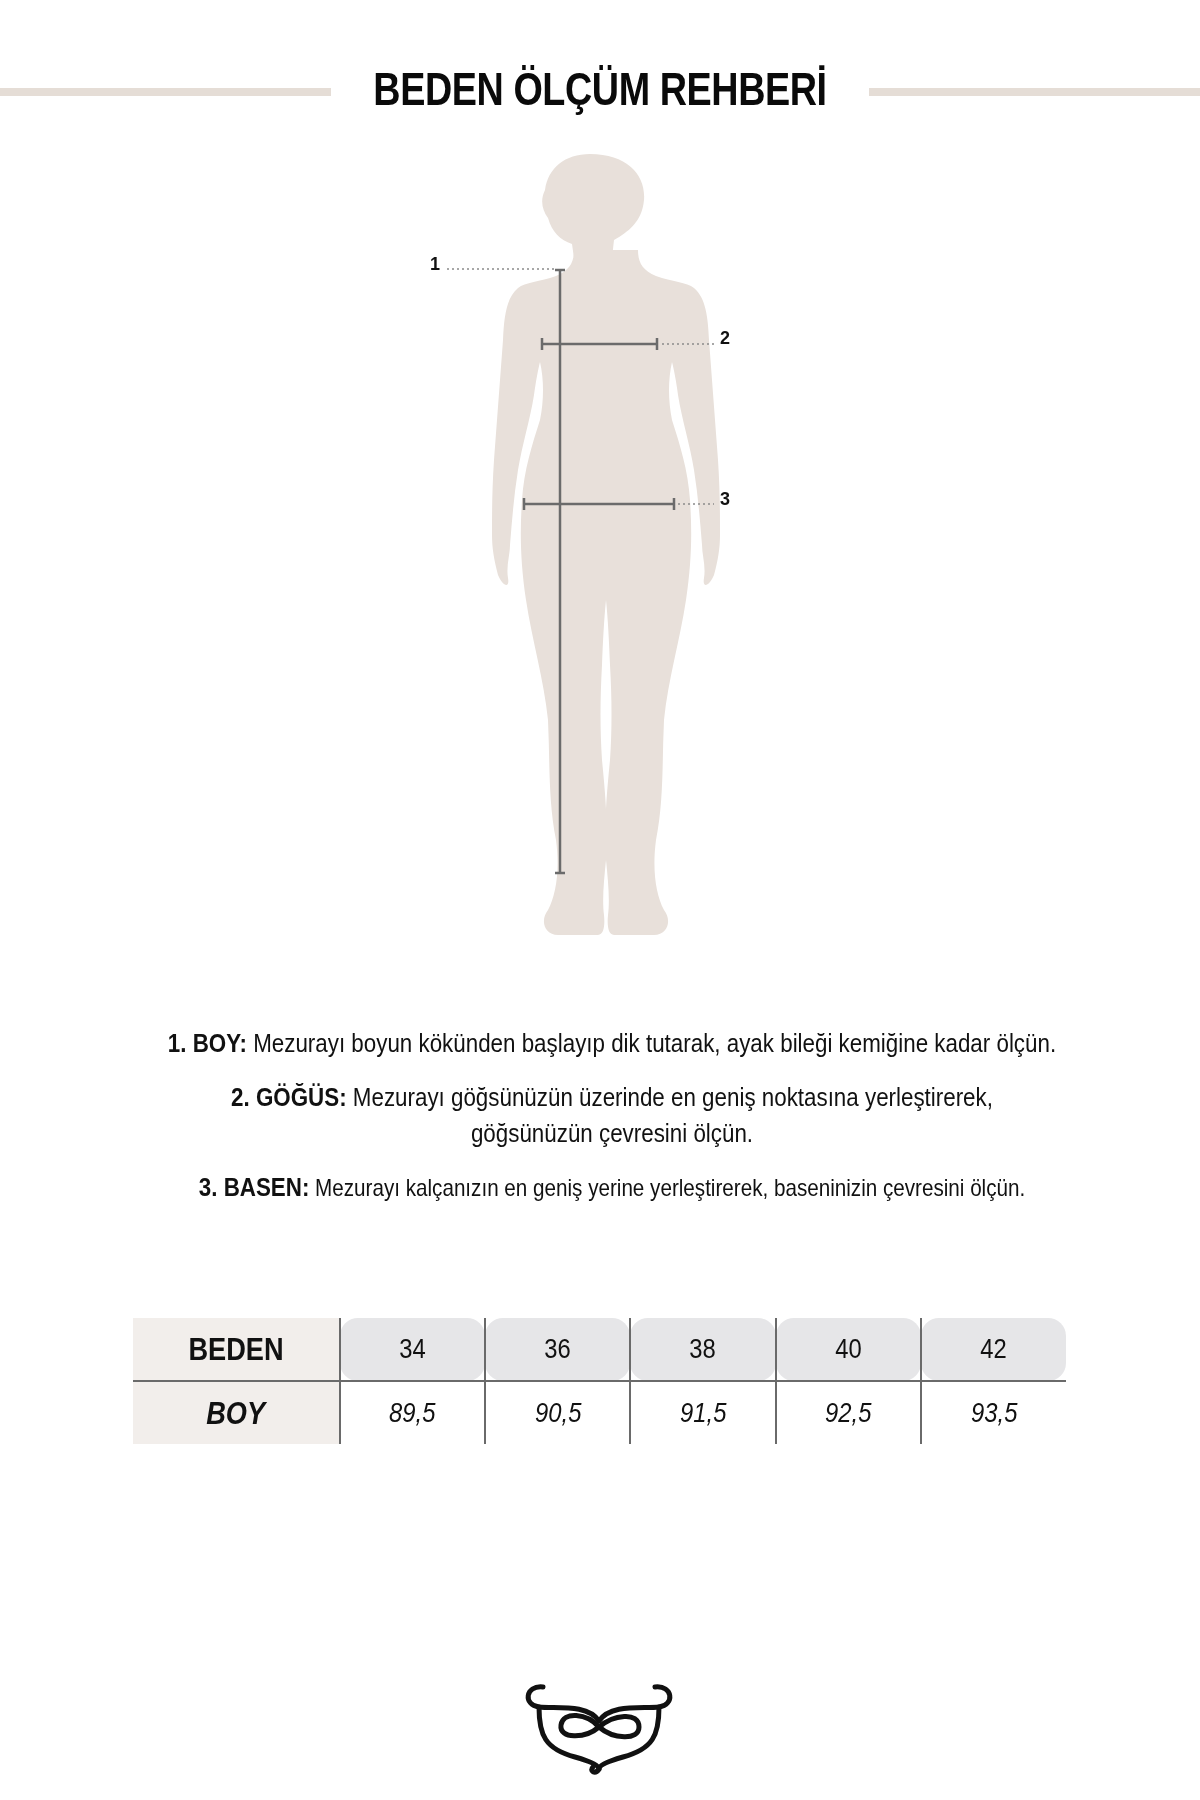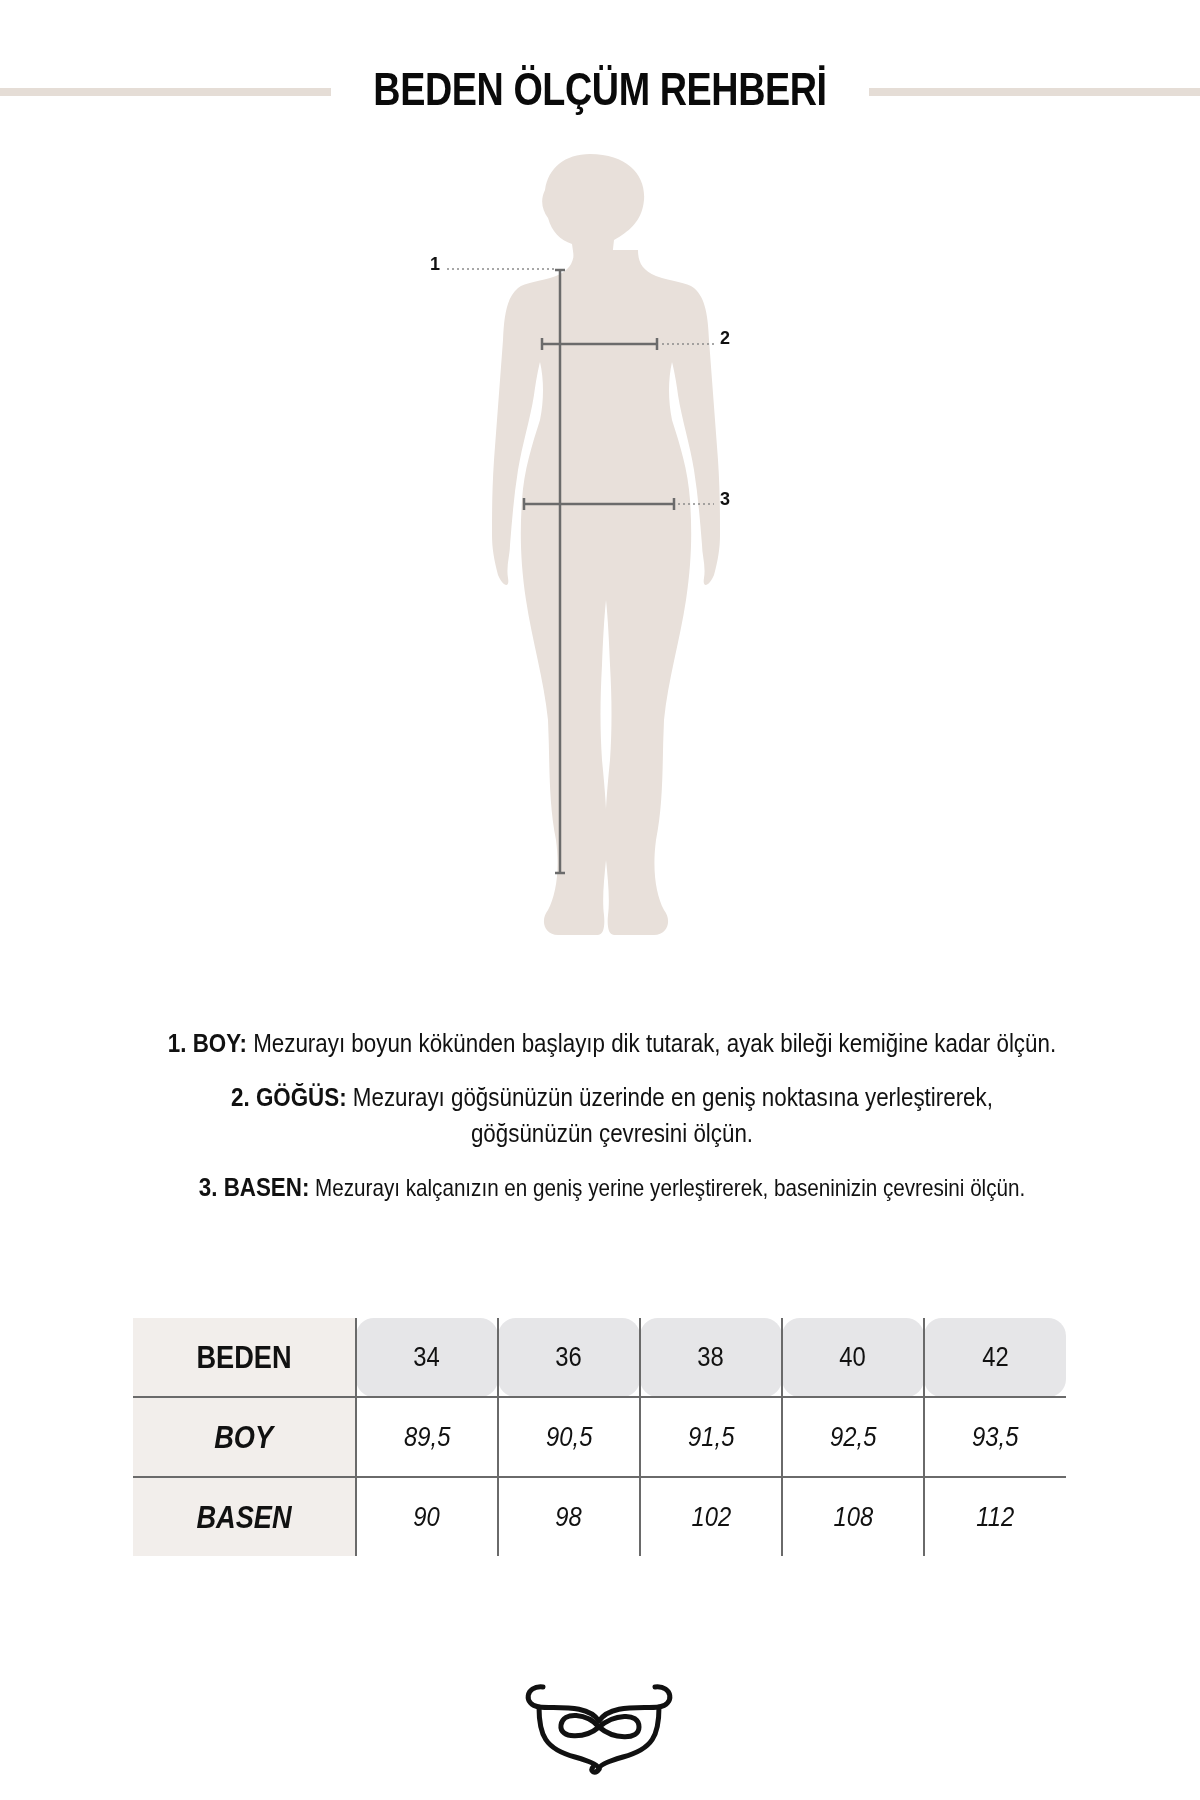--- a/index.html
+++ b/index.html
@@ -16,7 +16,7 @@
   .instr.small { font-size: 24px; }
   .instr + .instr { margin-top: 18px; }
   table.sizes { position: absolute; left: 133px; top: 1318px; width: 933px; border-collapse: collapse; table-layout: fixed; }
-  table.sizes td { height: 62px; text-align: center; vertical-align: middle; padding: 8px;
+  table.sizes td { height: 62px; text-align: center; vertical-align: middle; padding: 0;
                    font-size: 28px; border-left: 2px solid #6a6a6a; }
   table.sizes tr + tr td { border-top: 2px solid #6a6a6a; font-style: italic; }
   table.sizes td.rowhead { width: 206px; background: #f2eeeb; border-left: none;

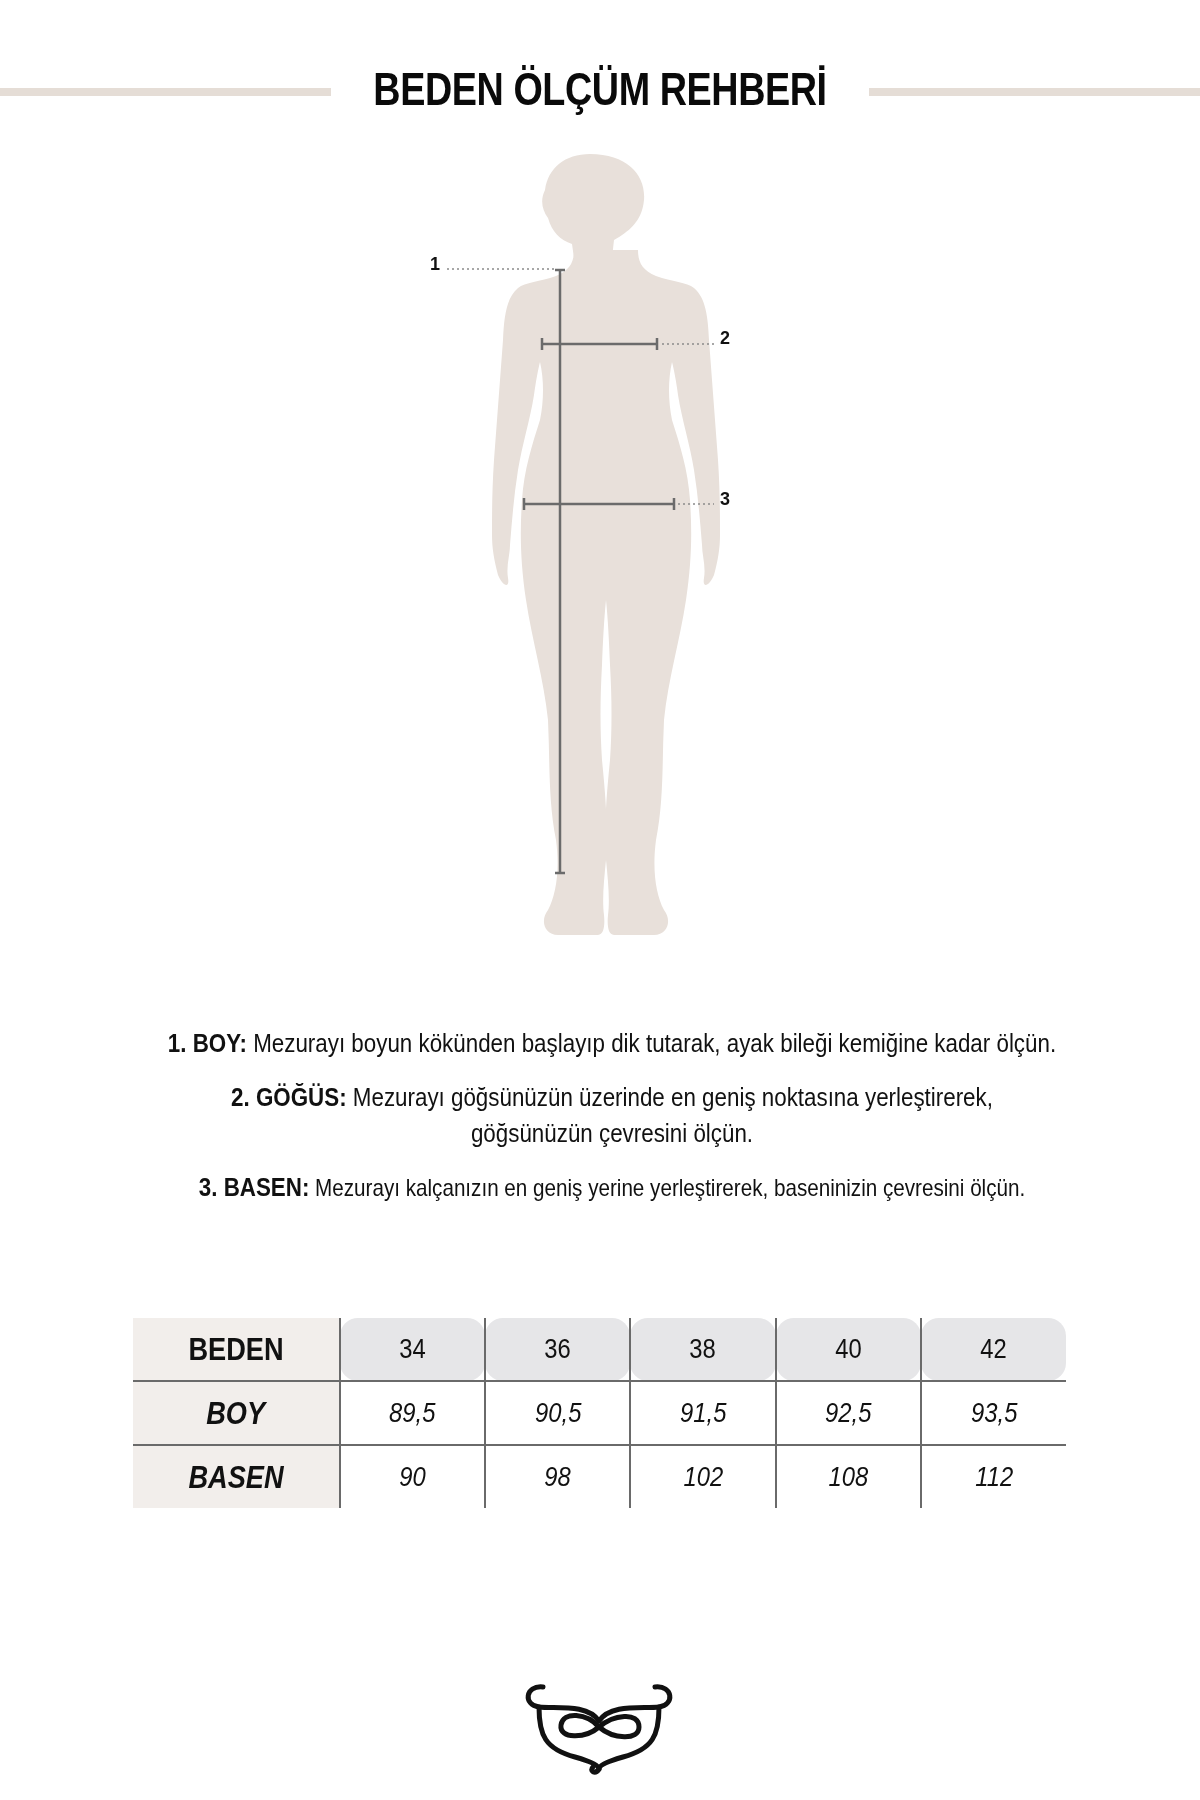--- a/index.html
+++ b/index.html
@@ -112,14 +112,6 @@
     <td class="val"><span class="cell-text">92,5</span></td>
     <td class="val"><span class="cell-text">93,5</span></td>
   </tr>
-  <tr>
-    <td class="rowhead"><span class="cell-text">BASEN</span></td>
-    <td class="val"><span class="cell-text">90</span></td>
-    <td class="val"><span class="cell-text">98</span></td>
-    <td class="val"><span class="cell-text">102</span></td>
-    <td class="val"><span class="cell-text">108</span></td>
-    <td class="val"><span class="cell-text">112</span></td>
-  </tr>
 </tbody>
   </table>
 

